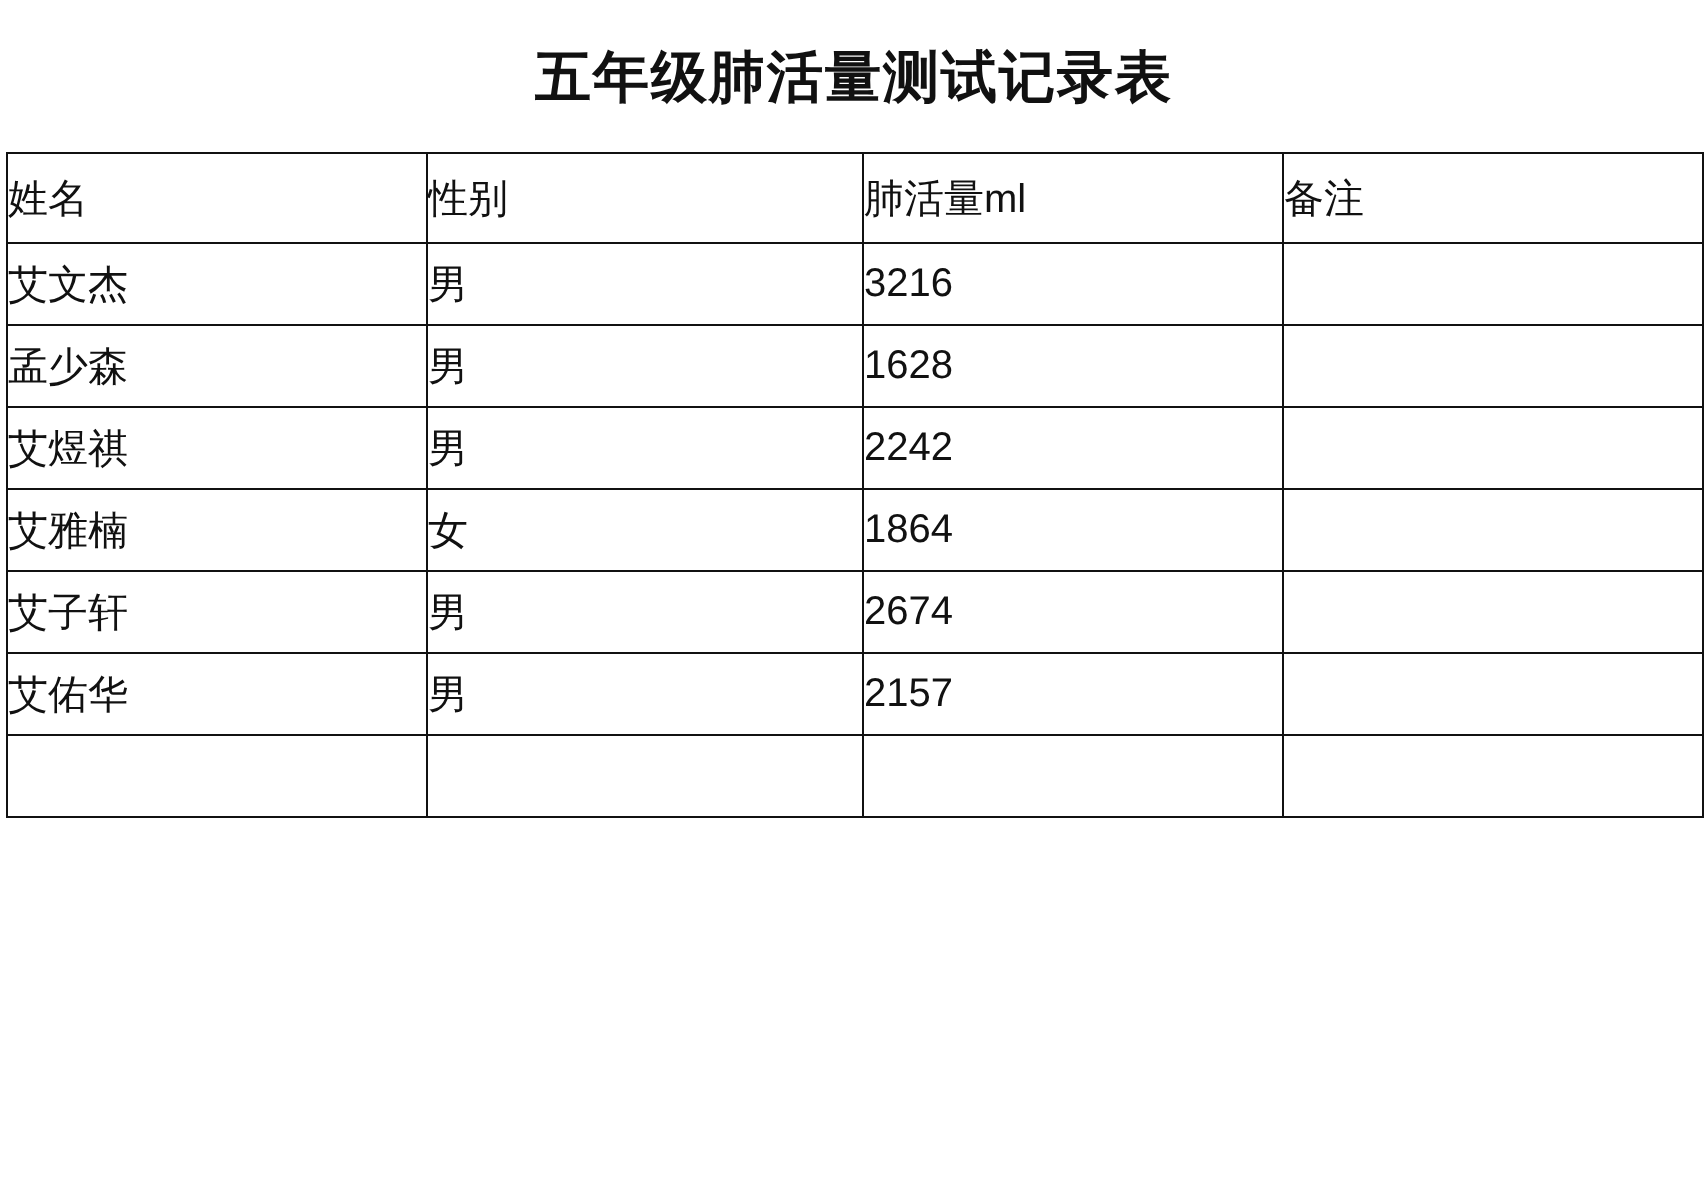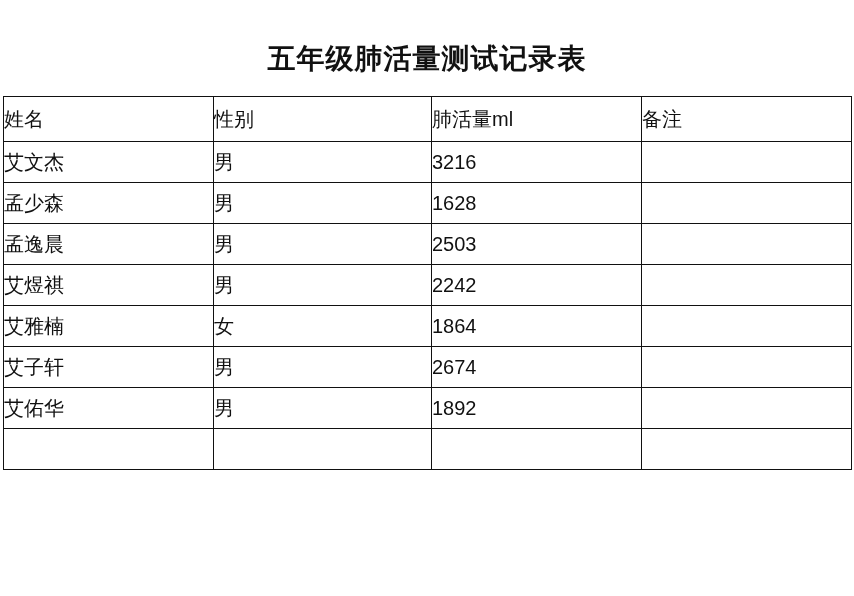--- a/index.html
+++ b/index.html
@@ -25,7 +25,7 @@
     font-size: 28px;
     font-weight: bold;
     letter-spacing: 1px;
-    padding-top: 40px;
+    padding-top: 20px;
     padding-bottom: 18px;
     color: #111111;
   }

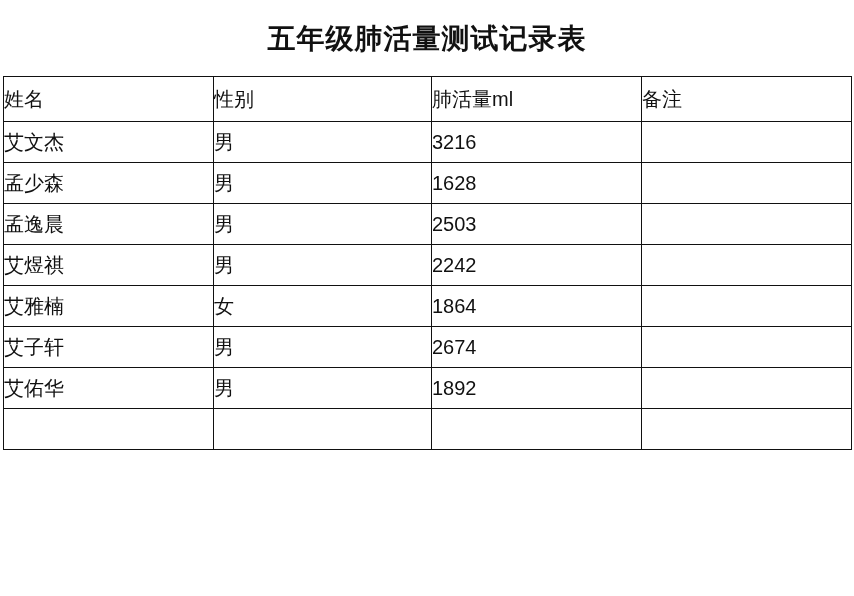--- a/index.html
+++ b/index.html
@@ -95,12 +95,6 @@
         <td></td>
       </tr>
       <tr>
-        <td>孟逸晨</td>
-        <td>男</td>
-        <td>2503</td>
-        <td></td>
-      </tr>
-      <tr>
         <td>艾煜祺</td>
         <td>男</td>
         <td>2242</td>

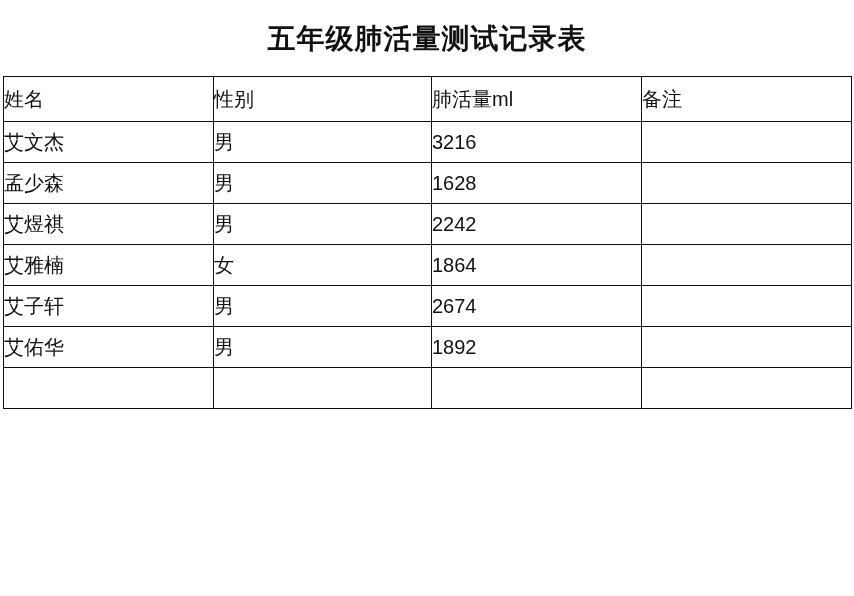--- a/index.html
+++ b/index.html
@@ -115,7 +115,7 @@
       <tr>
         <td>艾佑华</td>
         <td>男</td>
-        <td>1892</td>
+        <td>2157</td>
         <td></td>
       </tr>
       <tr class="empty-row">

